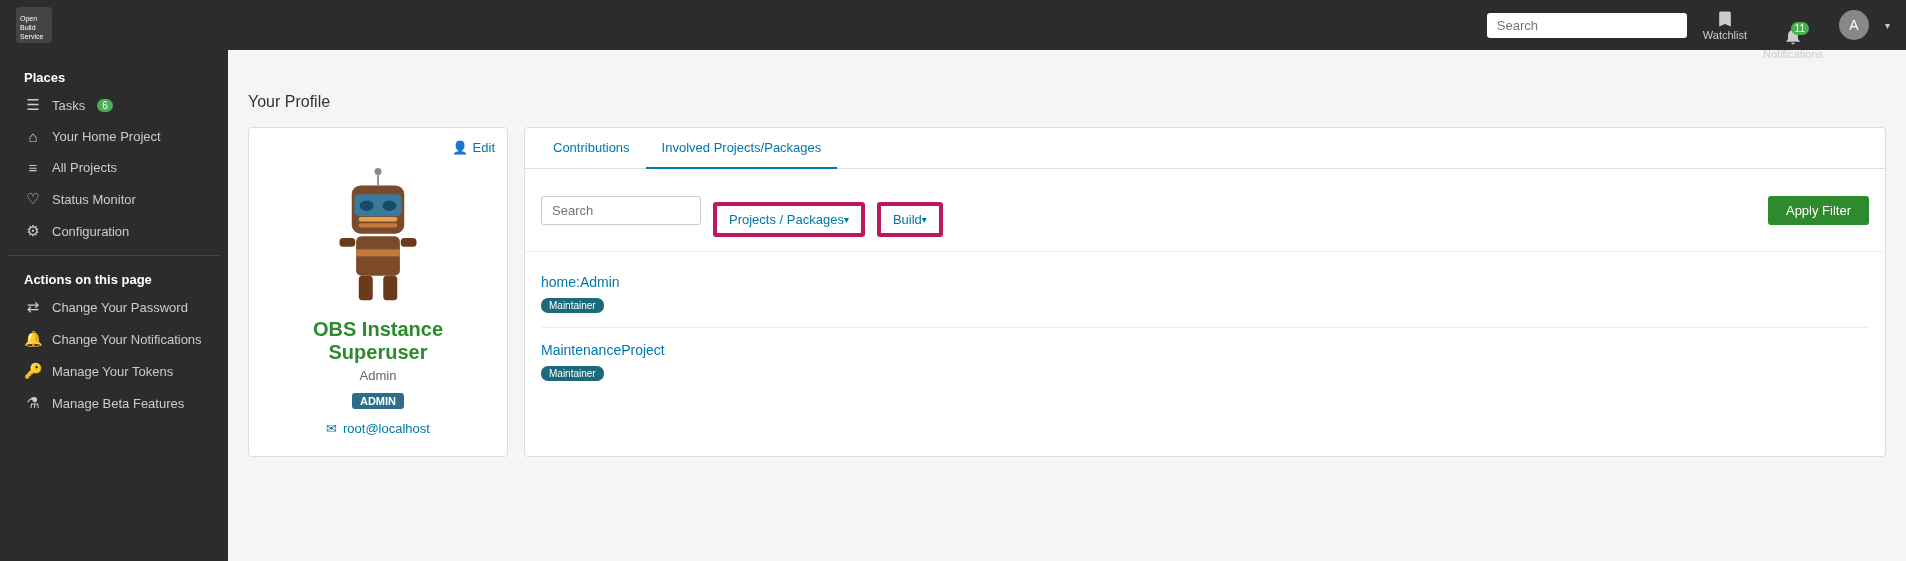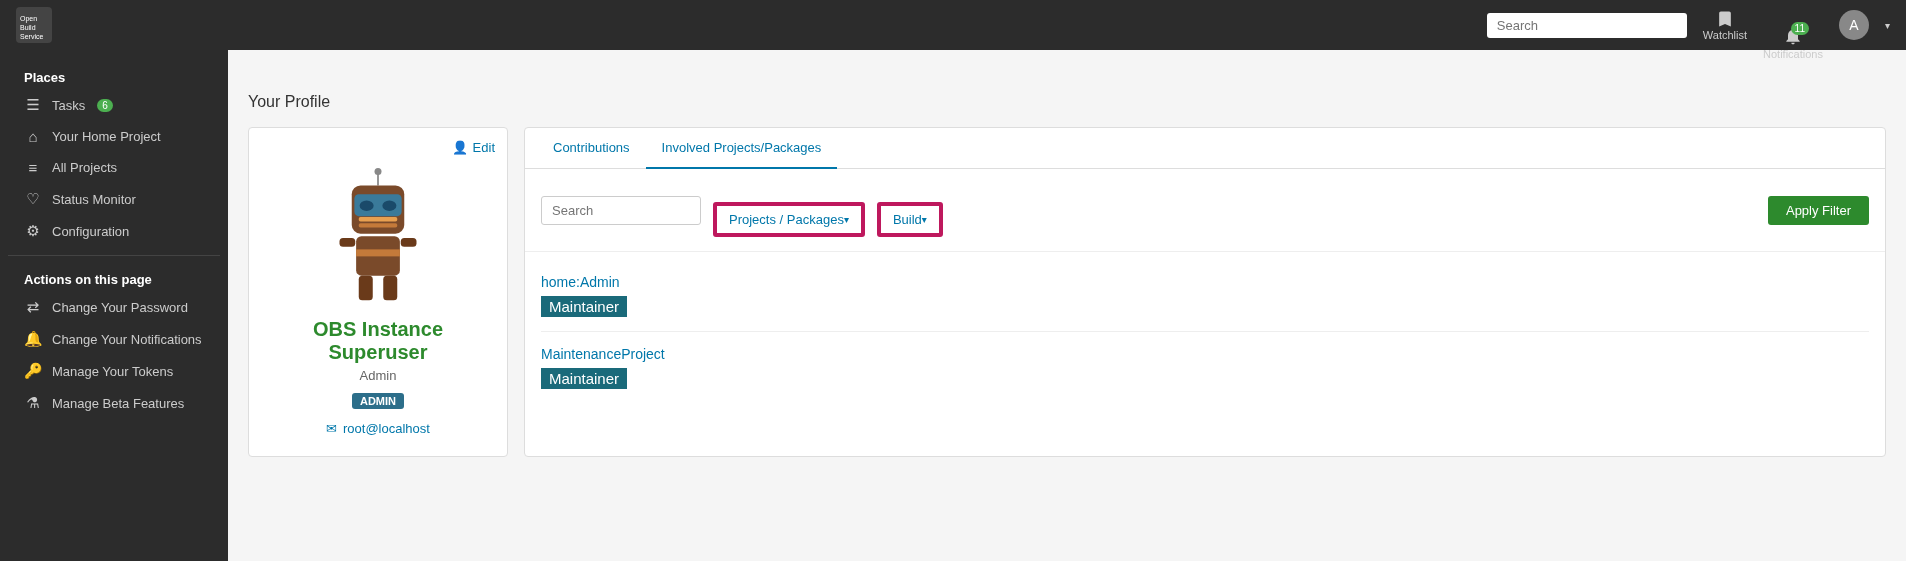--- a/index.html
+++ b/index.html
@@ -289,9 +289,9 @@
       display: inline-block;
       background: #1a6a7a;
       color: #fff;
-      font-size: 15px;
+      font-size: 10px;
       padding: 2px 8px;
-      border-radius: 0;
+      border-radius: 7px;
     }
   </style>
 </head>

